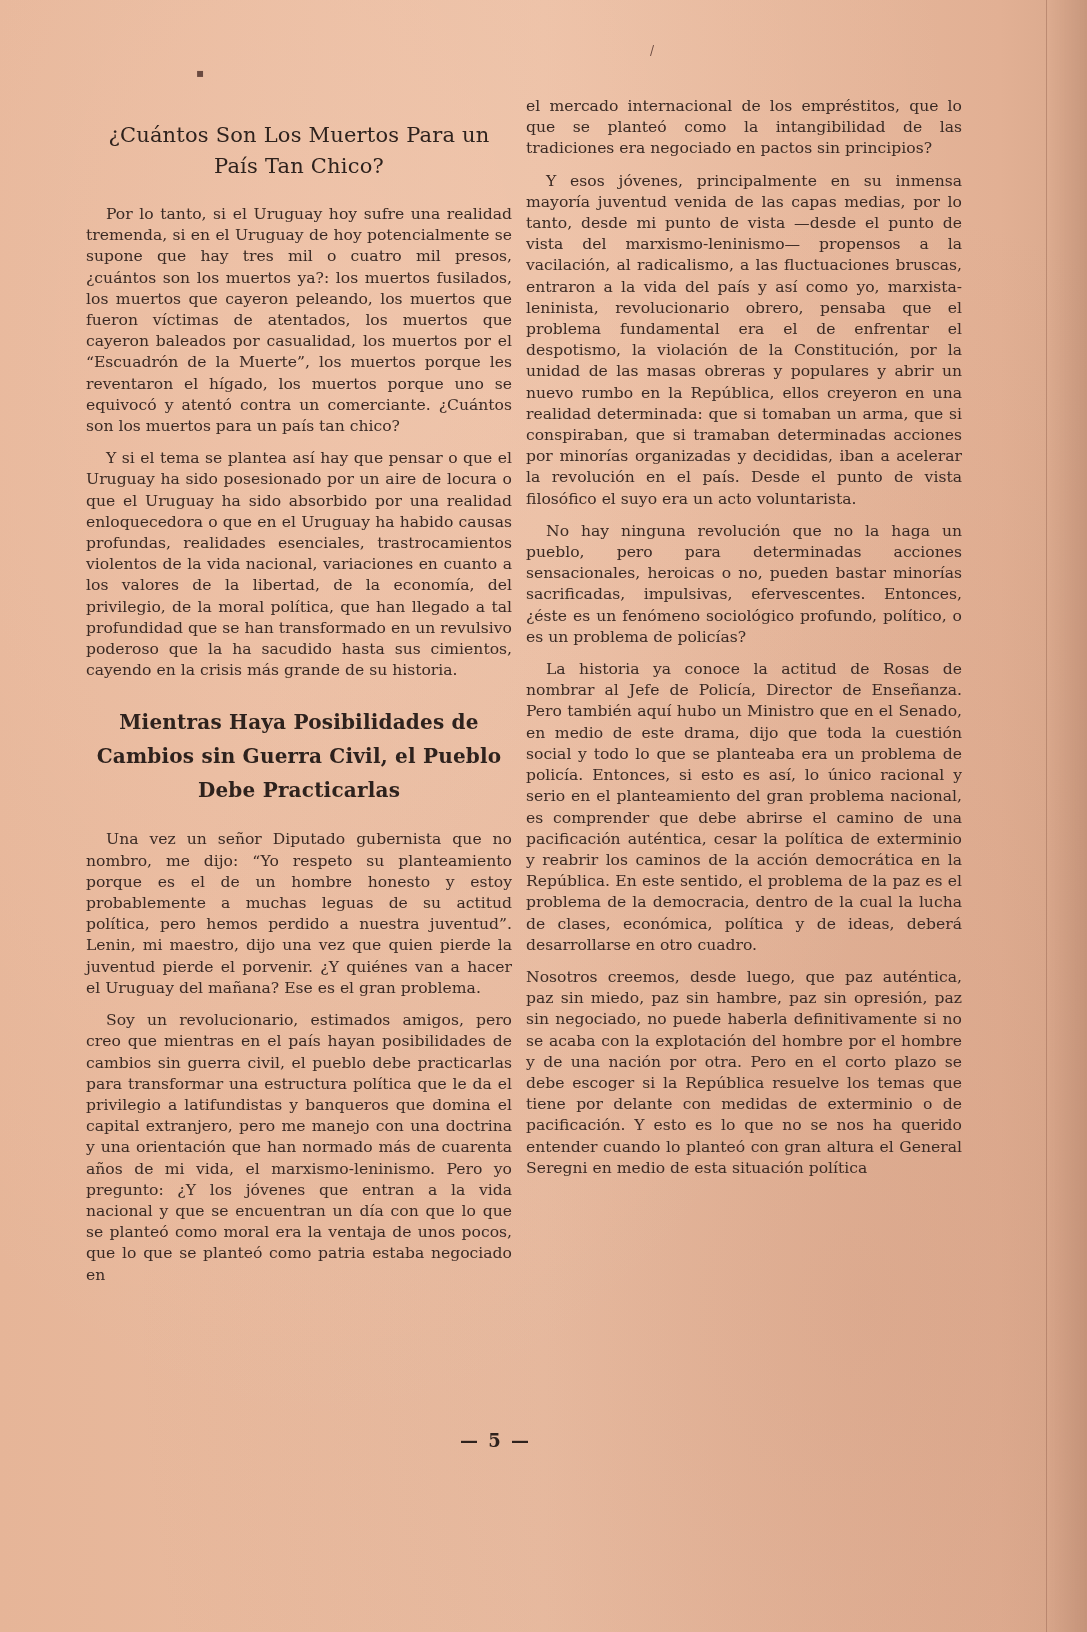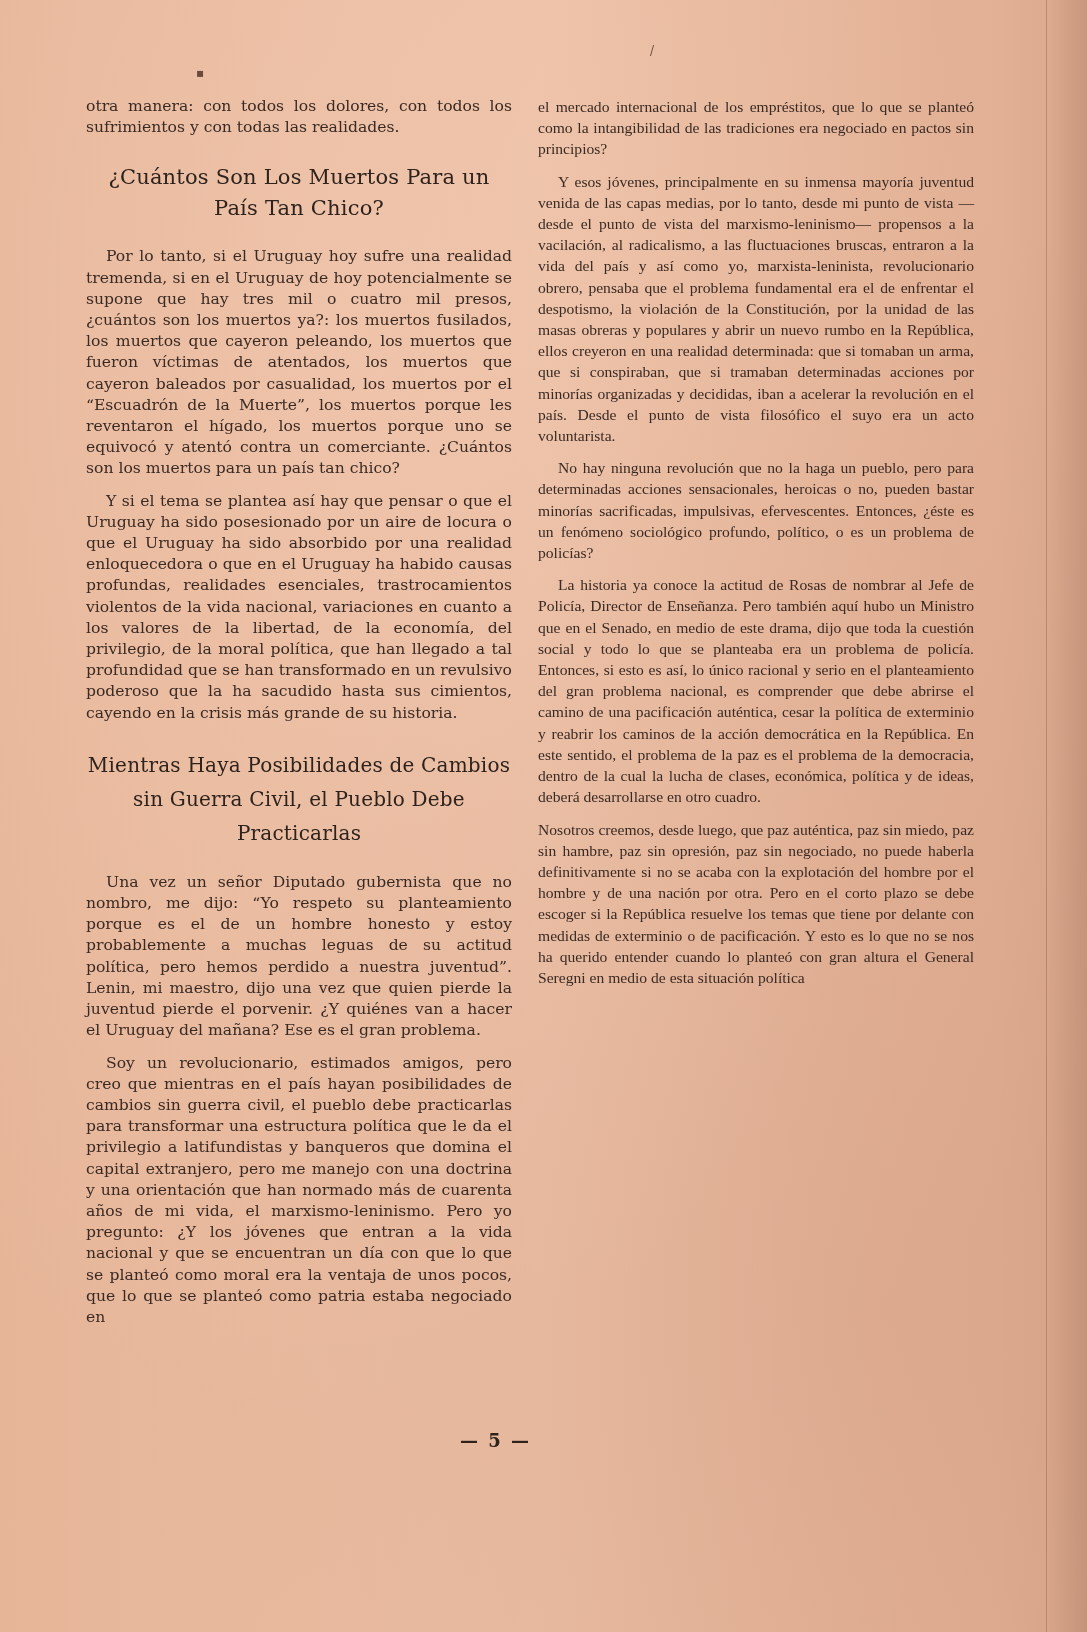--- a/index.html
+++ b/index.html
@@ -53,7 +53,6 @@
   <span class="mark" style="left:650px; top:44px;">/</span>
 
   <div class="col col-left">
-    <p>otra manera: con todos los dolores, con todos los sufrimientos y con todas las realidades.</p>
     <h2>¿Cuántos Son Los Muertos Para un País Tan Chico?</h2>
     <p class="indent">Por lo tanto, si el Uruguay hoy sufre una realidad tremenda, si en el Uruguay de hoy potencialmente se supone que hay tres mil o cuatro mil presos, ¿cuántos son los muertos ya?: los muertos fusilados, los muertos que cayeron peleando, los muertos que fueron víctimas de atentados, los muertos que cayeron baleados por casualidad, los muertos por el “Escuadrón de la Muerte”, los muertos porque les reventaron el hígado, los muertos porque uno se equivocó y atentó contra un comerciante. ¿Cuántos son los muertos para un país tan chico?</p>
     <p class="indent">Y si el tema se plantea así hay que pensar o que el Uruguay ha sido posesionado por un aire de locura o que el Uruguay ha sido absorbido por una realidad enloquecedora o que en el Uruguay ha habido causas profundas, realidades esenciales, trastrocamientos violentos de la vida nacional, variaciones en cuanto a los valores de la libertad, de la economía, del privilegio, de la moral política, que han llegado a tal profundidad que se han transformado en un revulsivo poderoso que la ha sacudido hasta sus cimientos, cayendo en la crisis más grande de su historia.</p>

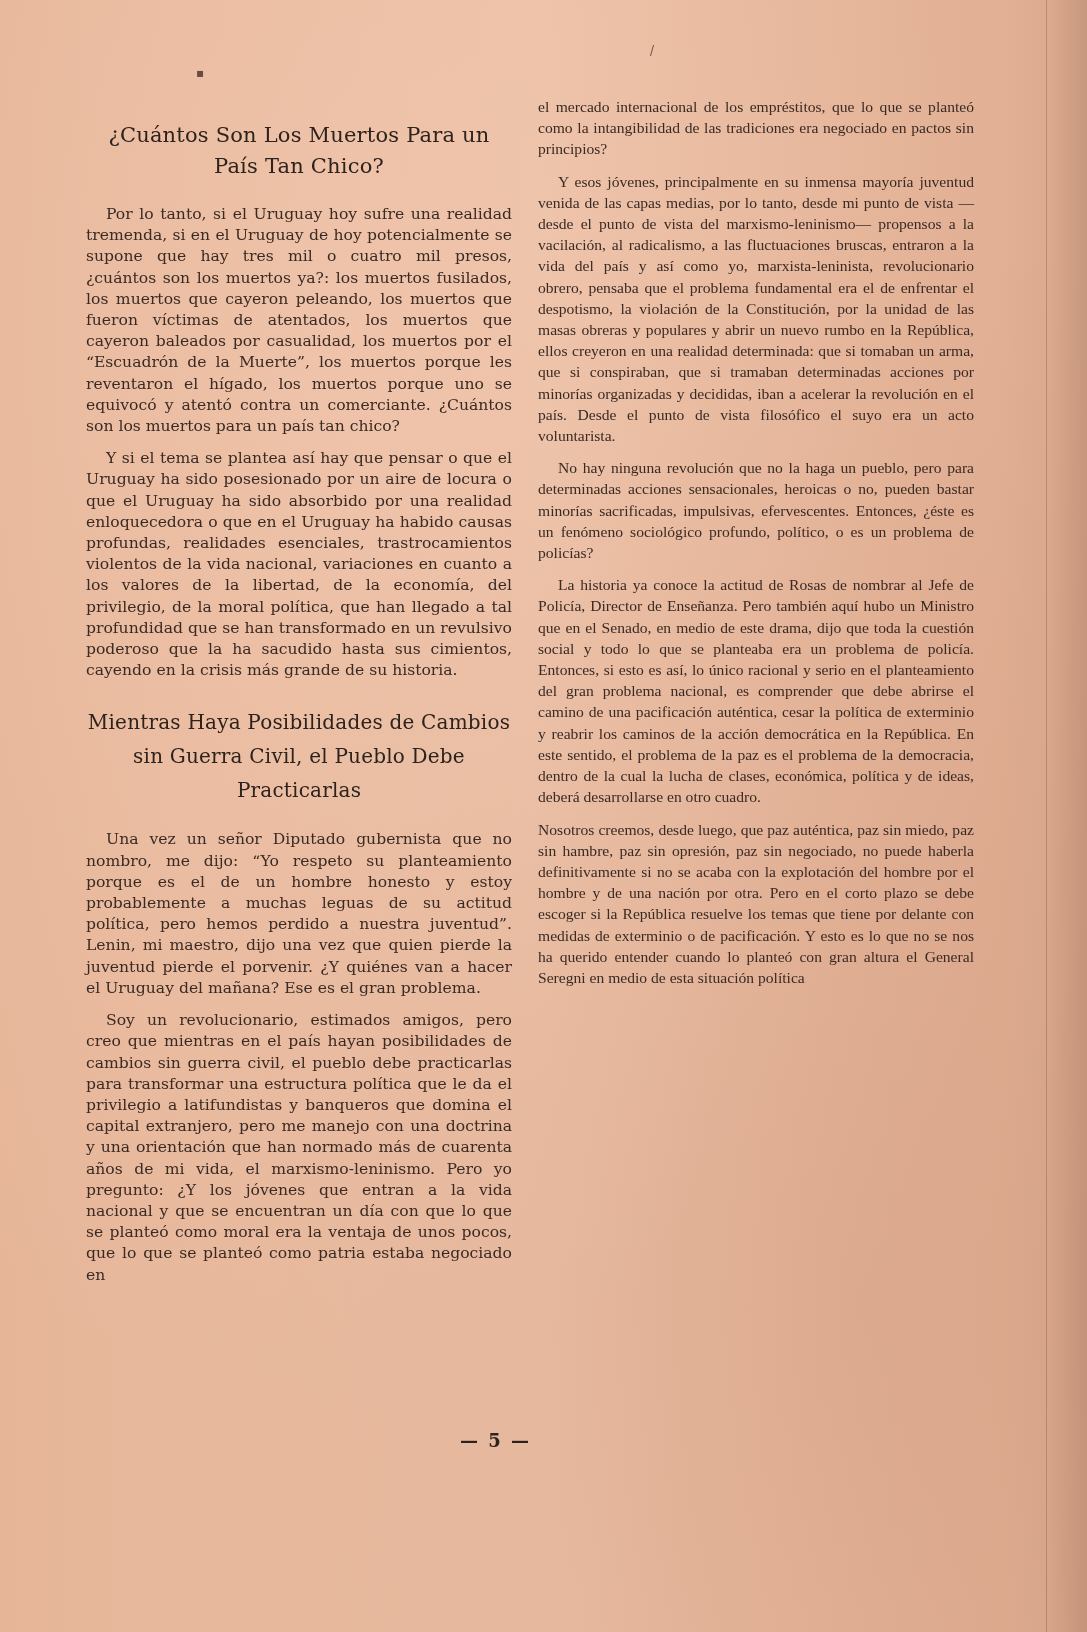--- a/index.html
+++ b/index.html
@@ -28,7 +28,7 @@
     text-align: justify;
   }
   .col-left { left: 86px; width: 426px; }
-  .col-right { left: 538px; width: 436px; font-family: Liberation Serif, serif; }
+  .col-right { left: 526px; width: 436px; }
   .col p { margin: 0 0 11px 0; text-indent: 0; hyphens: manual; }
   .col p.indent { text-indent: 20px; }
   .col h2 {

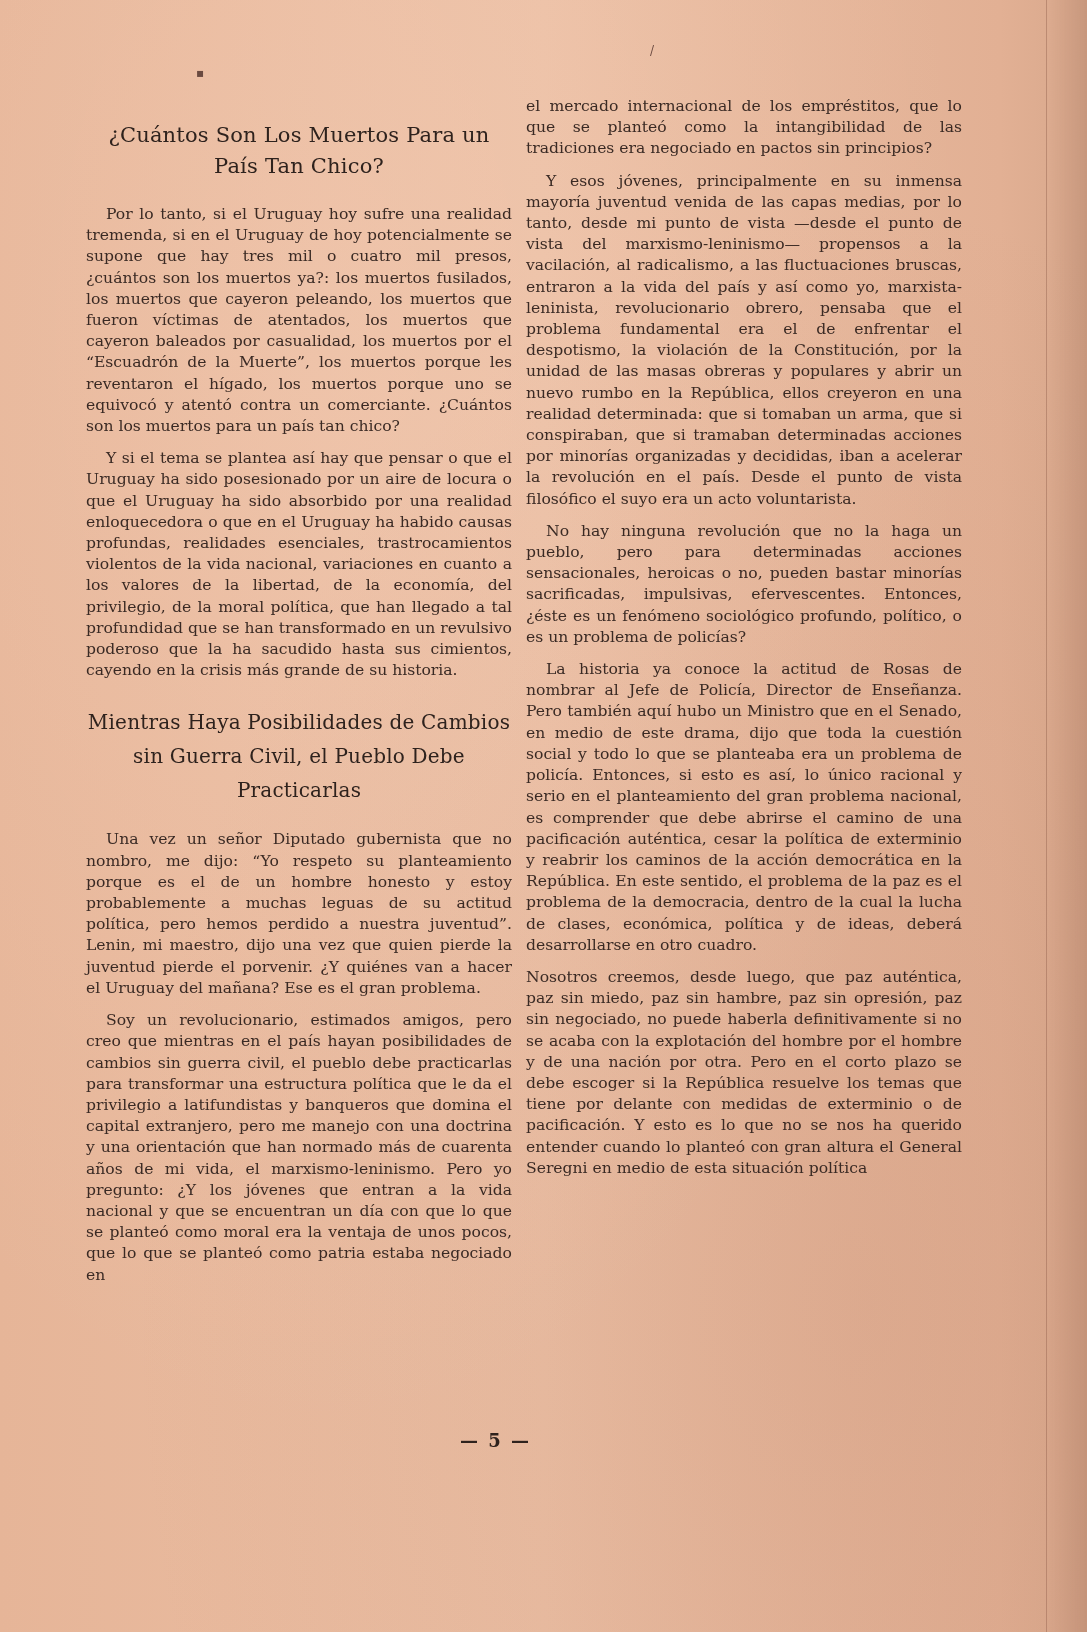--- a/index.html
+++ b/index.html
@@ -36,7 +36,7 @@
     font-size: 21px; line-height: 31px; font-weight: normal;
     color: #2e221d; text-align: center; letter-spacing: 0.2px;
   }
-  .col h2.bold { font-weight: normal; font-size: 20px; line-height: 34px; }
+  .col h2.bold { font-weight: bold; font-size: 20px; line-height: 34px; }
   .page-number {
     position: absolute; left: 460px; top: 1430px;
     font-size: 18px; font-weight: bold; color: #2e221d; letter-spacing: 2px;

